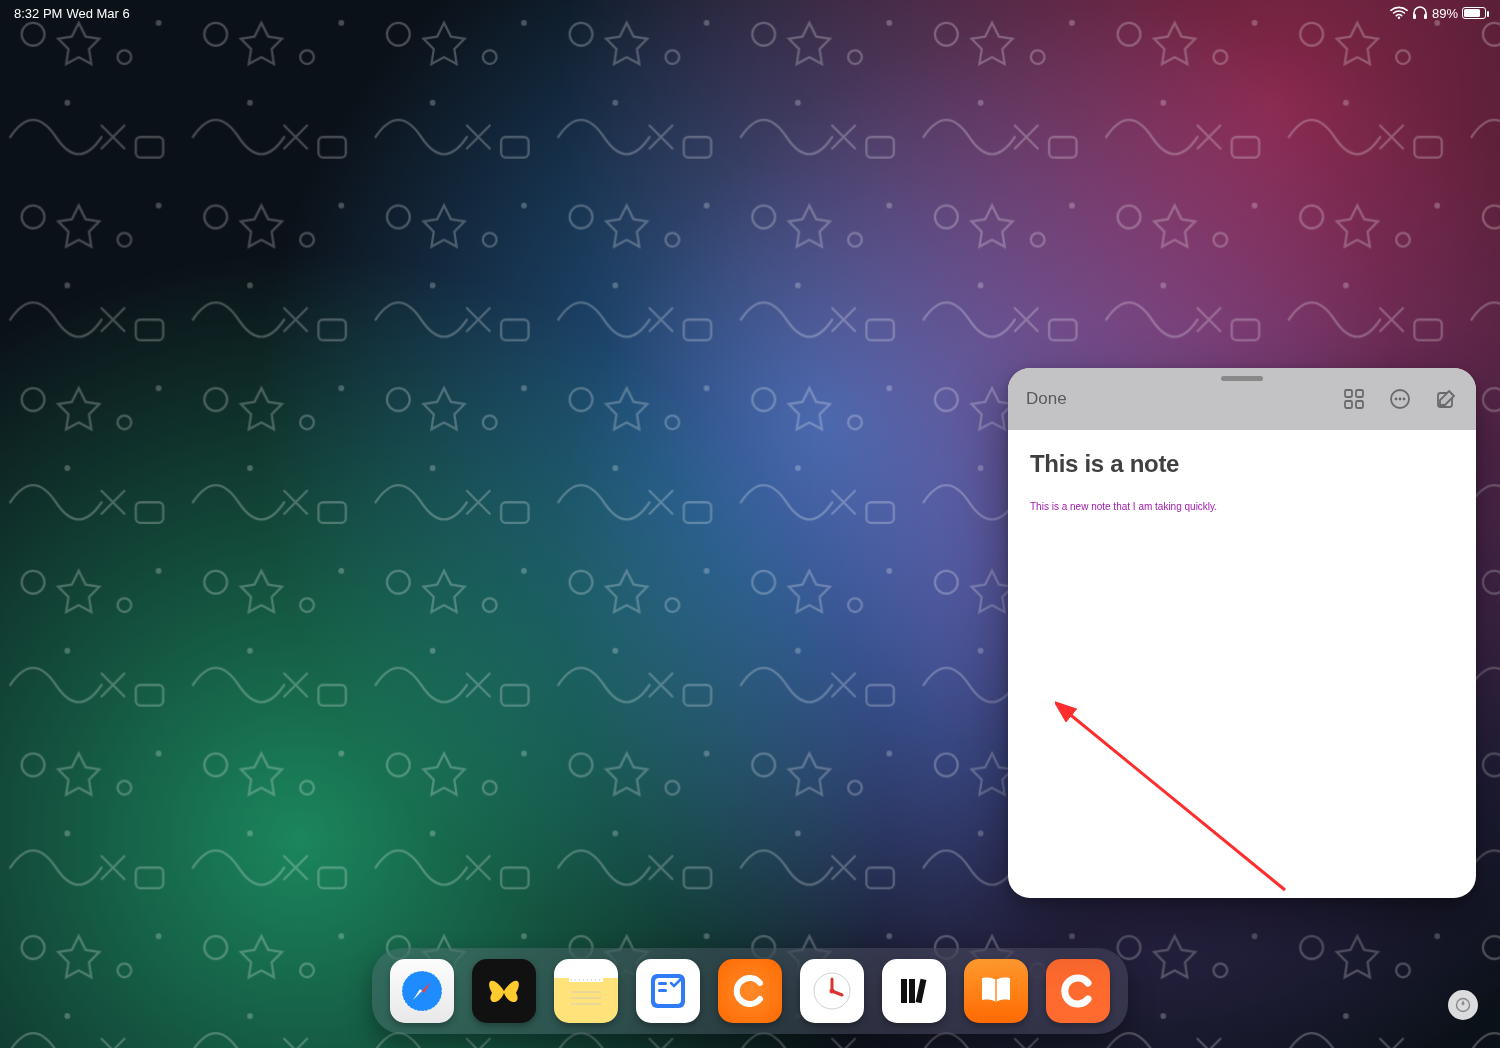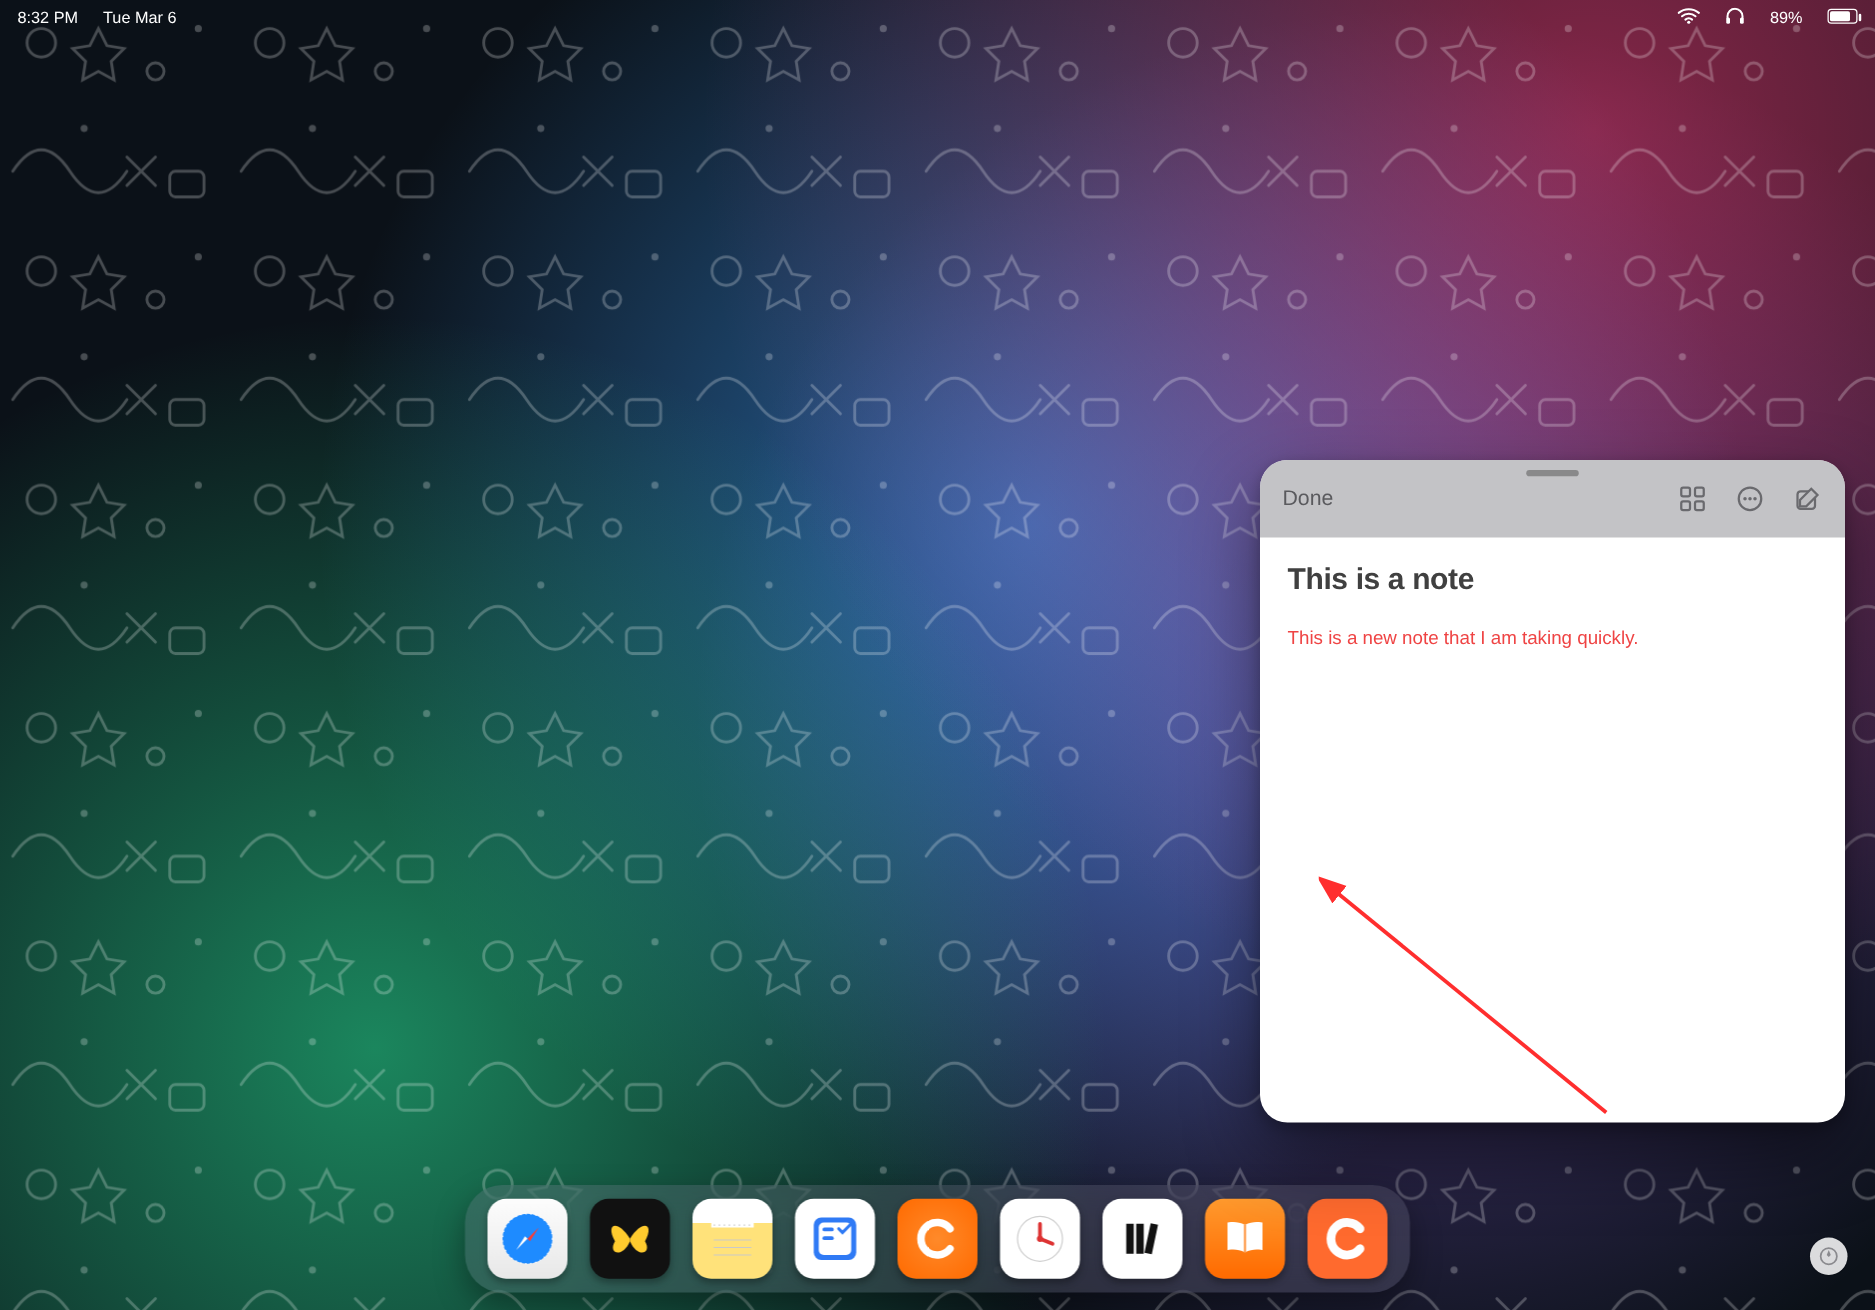--- a/index.html
+++ b/index.html
@@ -32,7 +32,7 @@
     color: #fff; font-size: 13px; font-weight: 500;
     z-index: 50;
   }
-  .status-left, .status-right { display:flex; align-items:center; gap:20px;text-align:right; }
+  .status-left, .status-right { display:flex; align-items:center; gap:4px;text-align:right; }
   .status-right .ic { display:inline-flex; align-items:center; }
   .battery {
     display:inline-flex; align-items:center; gap:3px;

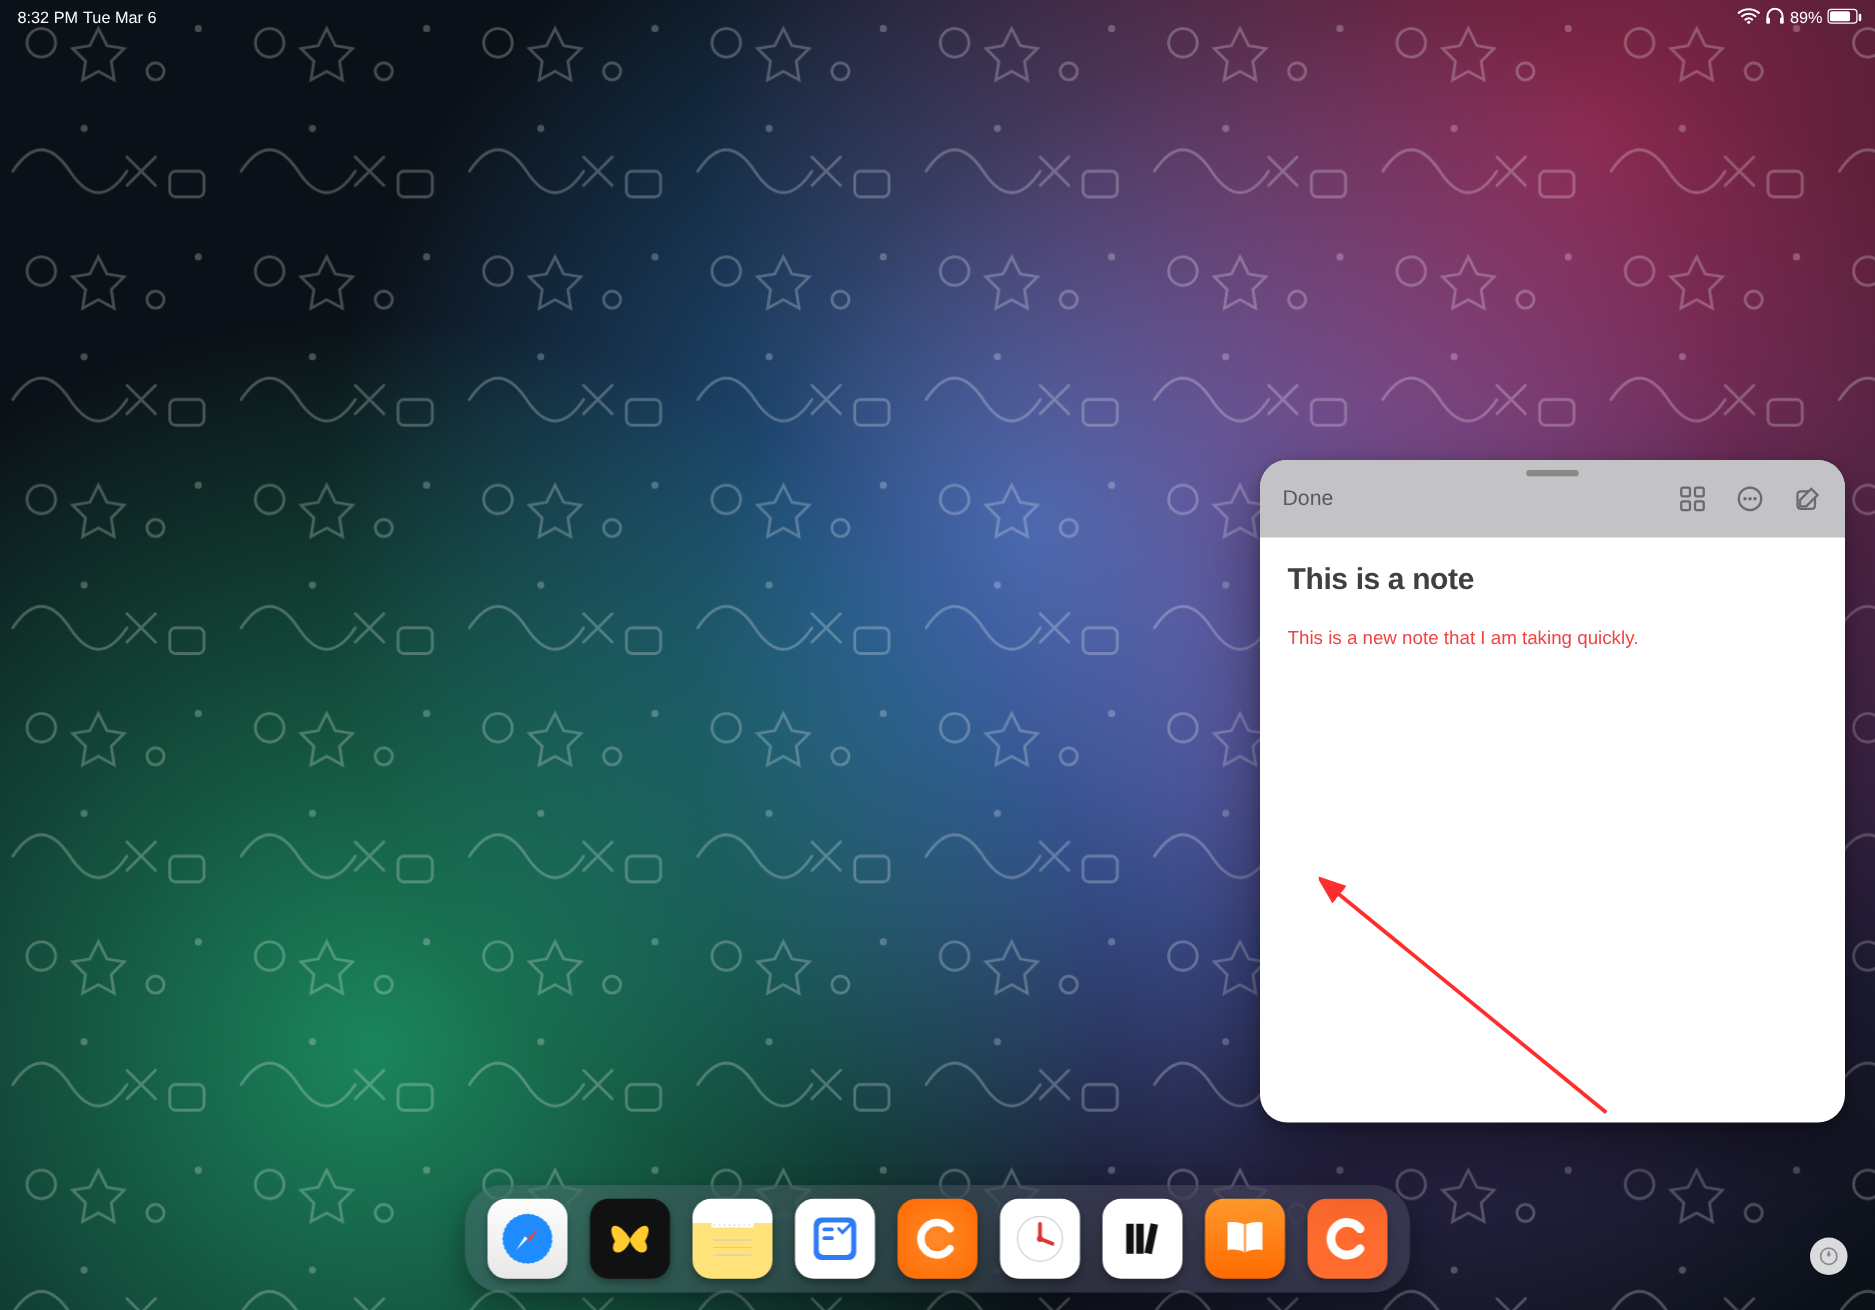--- a/index.html
+++ b/index.html
@@ -149,7 +149,7 @@
 <div class="status-bar">
   <div class="status-left">
     <span>8:32 PM</span>
-    <span>Tue Mar 6</span>
+    <span>Wed Mar 6</span>
   </div>
   <div class="status-right">
     <span class="ic">

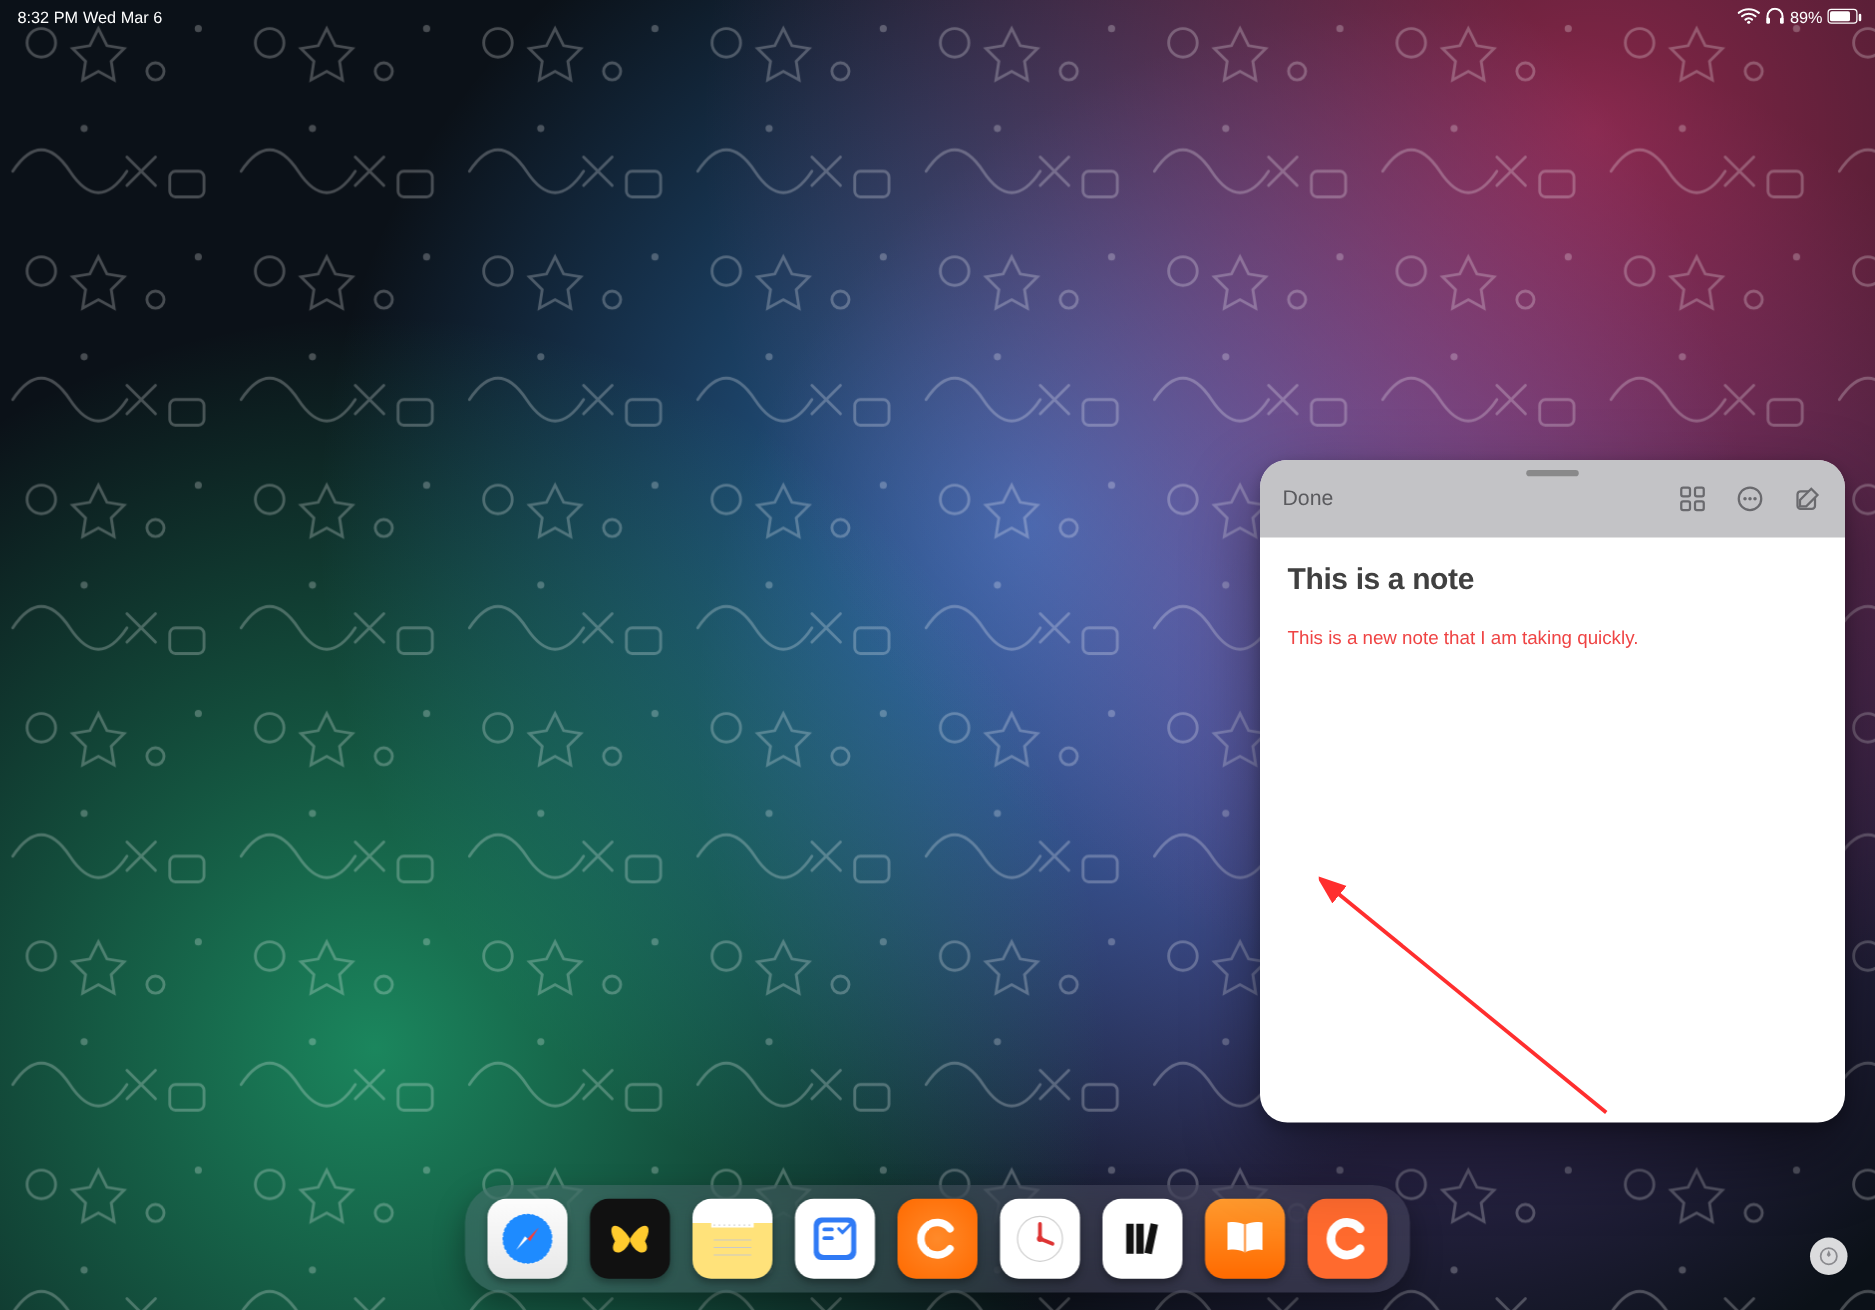--- a/index.html
+++ b/index.html
@@ -107,7 +107,7 @@
   .qn-actions .btn { width:24px; height:24px; color:#666; cursor:pointer; display:inline-flex; align-items:center; justify-content:center;}
   .qn-body { padding: 20px 22px; flex:1; }
   .qn-title { font-size:24px; font-weight:700; color:#404040; margin-bottom:22px; letter-spacing:-0.3px;}
-  .qn-text  { font-size:15px; color:#ef4444; line-height:1.4; }
+  .qn-text  { font-size:10px; color:#a21caf; line-height:1.4; }
 
   
   .pencil-bubble{

